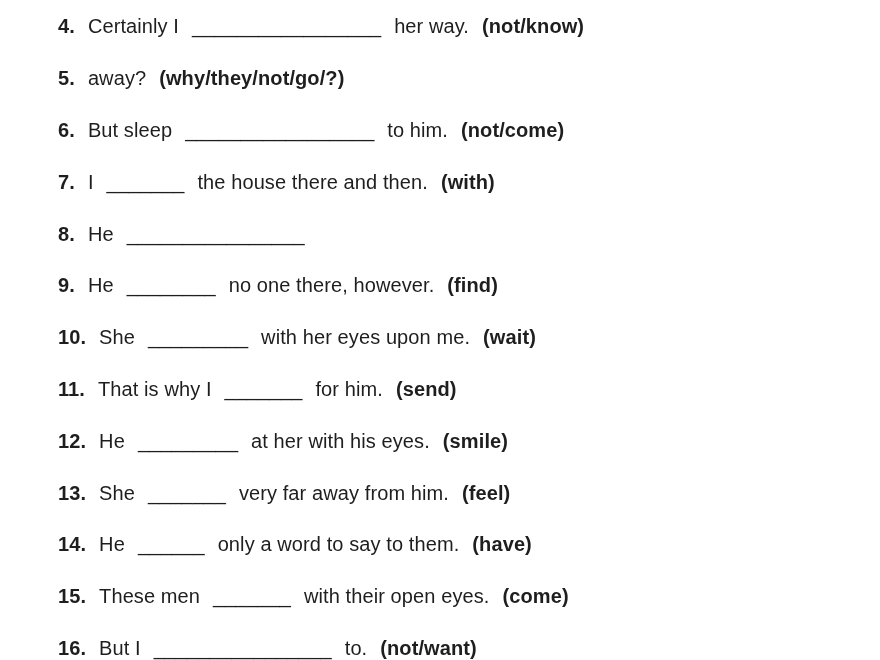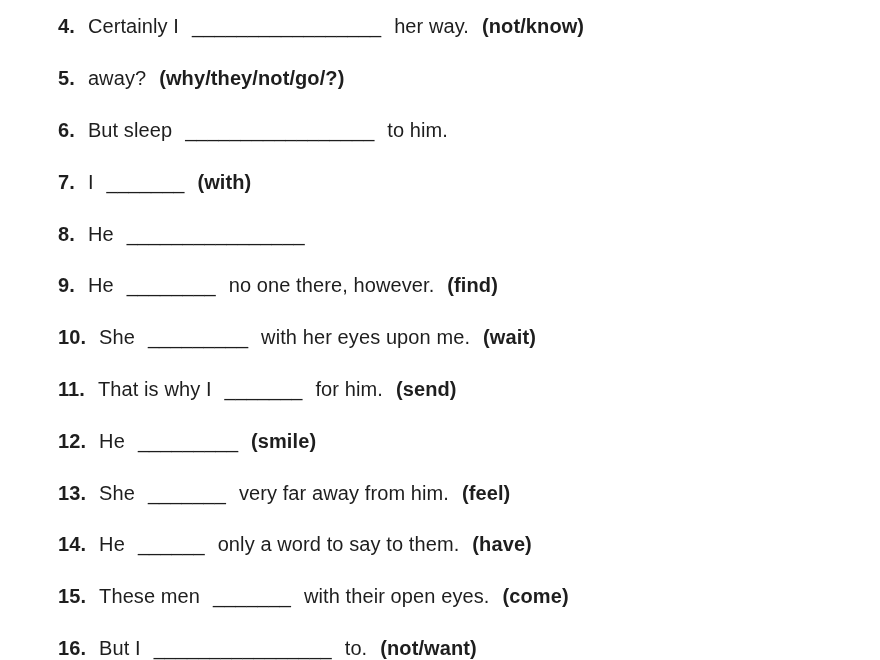--- a/index.html
+++ b/index.html
@@ -50,7 +50,7 @@
   </div>
 
   <div class="row">
-    <span class="seg num">6.</span><span class="seg">But sleep</span><span class="seg blank">_________________</span><span class="seg">to him.</span>
+    <span class="seg num">6.</span><span class="seg">But sleep</span><span class="seg blank">_________________</span><span class="seg">to him.</span><span class="seg hint">(not/come)</span>
   </div>
 
   <div class="row">

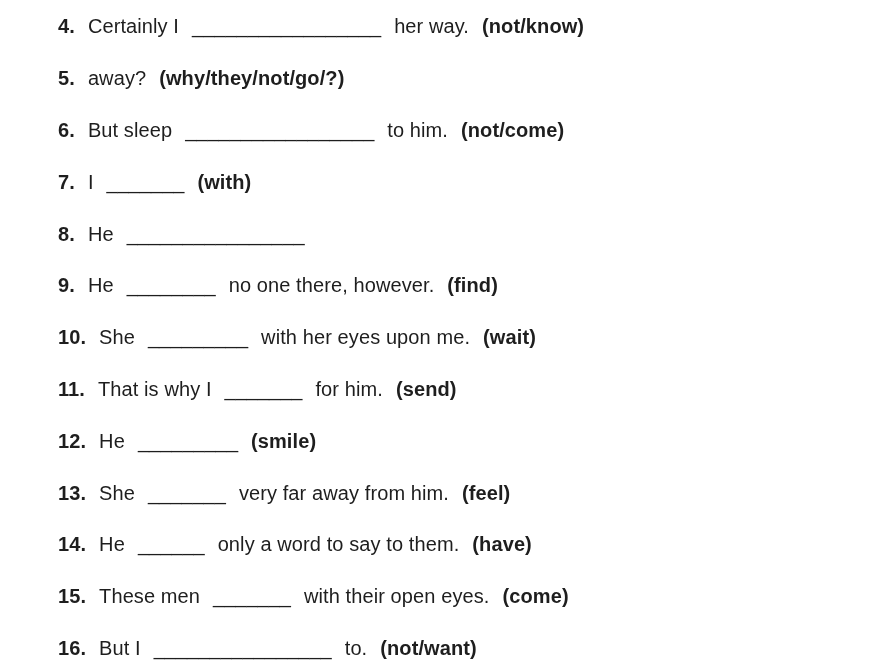--- a/index.html
+++ b/index.html
@@ -54,7 +54,7 @@
   </div>
 
   <div class="row">
-    <span class="seg num">7.</span><span class="seg">I</span><span class="seg blank">_______</span><span class="seg hint">(with)</span>
+    <span class="seg num">7.</span><span class="seg">I</span><span class="seg blank">_______</span><span class="seg">the house there and then.</span><span class="seg hint">(with)</span>
   </div>
 
   <div class="row">

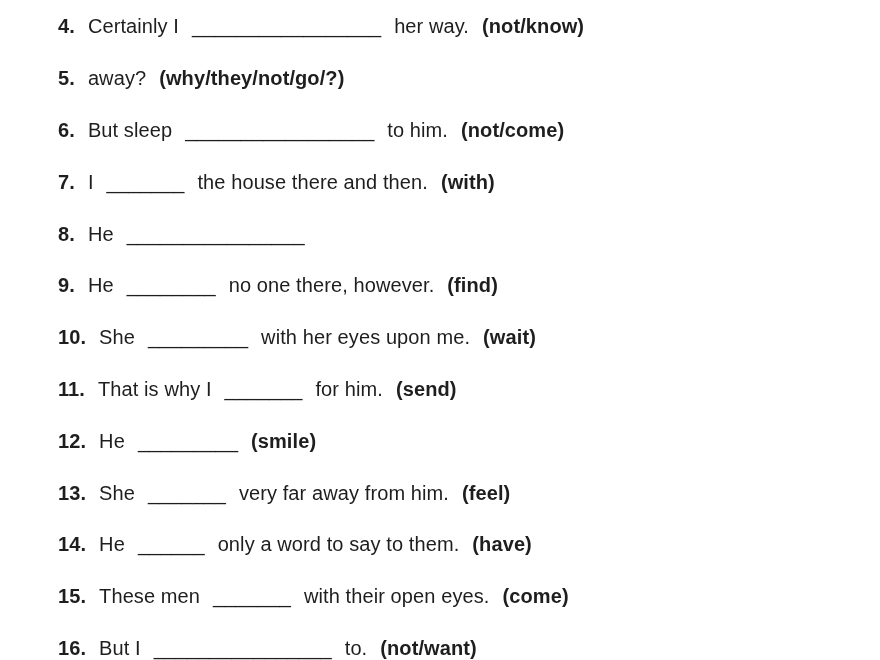--- a/index.html
+++ b/index.html
@@ -74,7 +74,7 @@
   </div>
 
   <div class="row">
-    <span class="seg num">12.</span><span class="seg">He</span><span class="seg blank">_________</span><span class="seg hint">(smile)</span>
+    <span class="seg num">12.</span><span class="seg">He</span><span class="seg blank">_________</span><span class="seg">at her with his eyes.</span><span class="seg hint">(smile)</span>
   </div>
 
   <div class="row">

